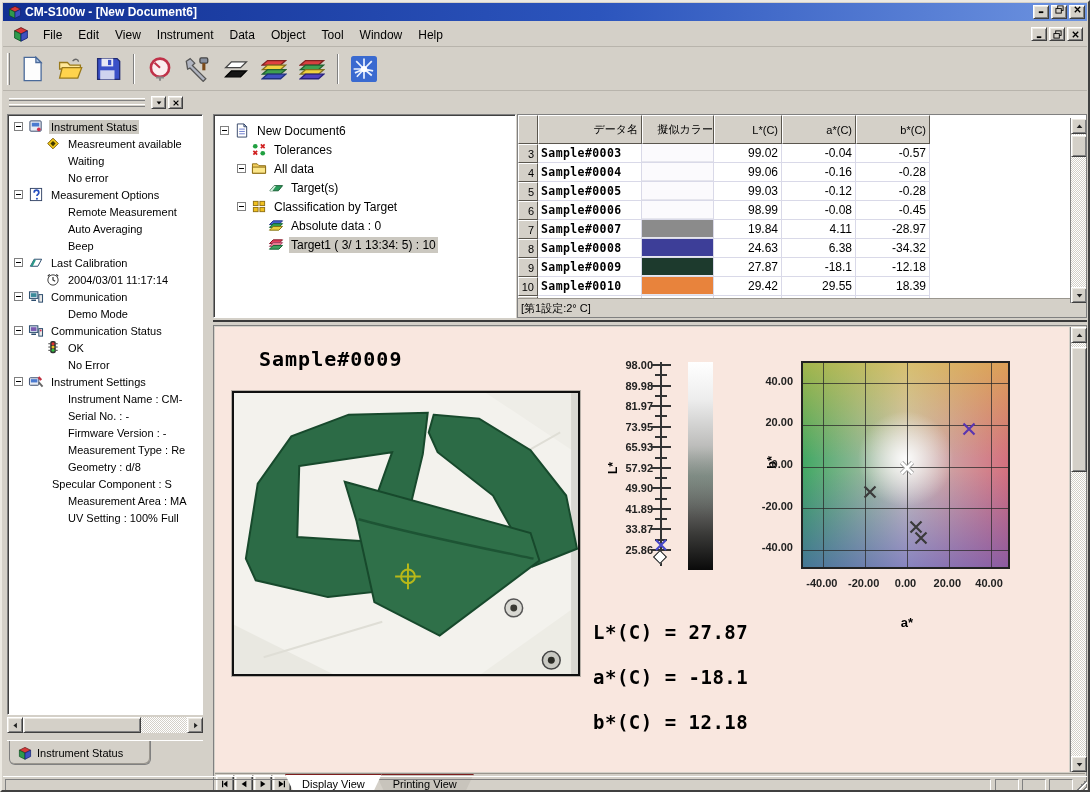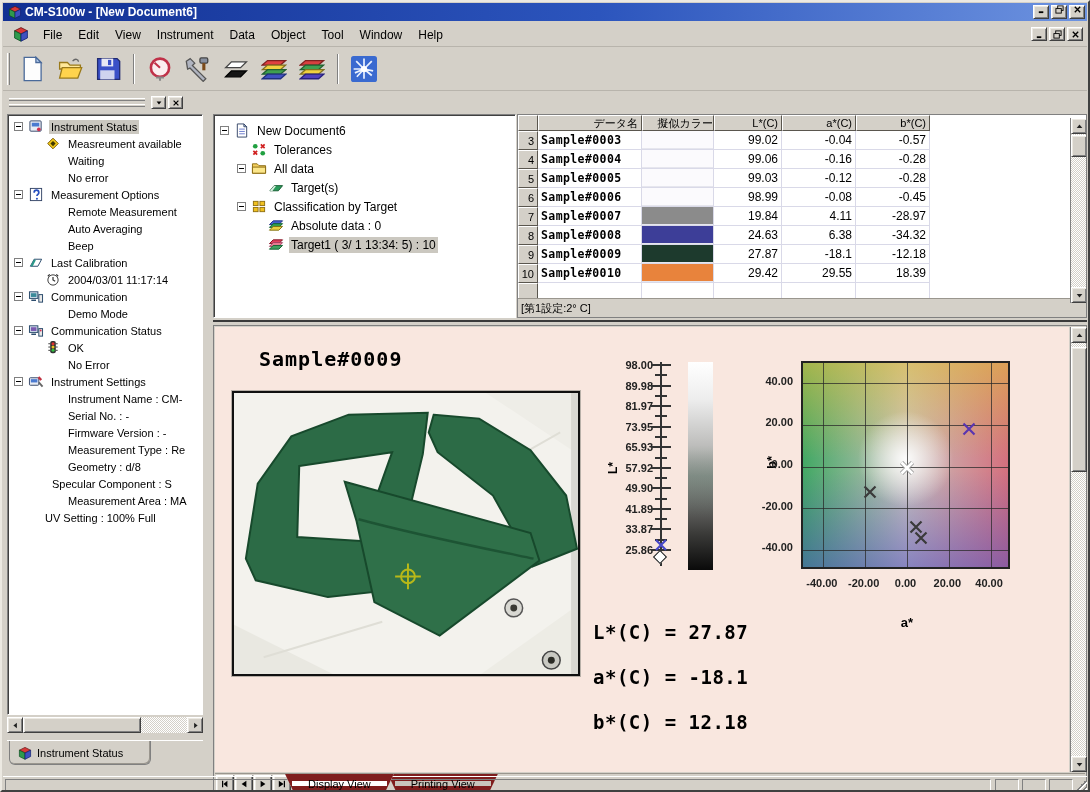--- a/index.html
+++ b/index.html
@@ -78,7 +78,7 @@
   #table-pane{position:absolute;left:304px;top:3px;width:570px;height:204px;background:#fff;
     border:1px solid #808080;overflow:hidden;}
   .t-row{display:flex;height:19px;}
-  .t-row.t-head{height:16px;}
+  .t-row.t-head{height:29px;}
   .t-cell{border-right:1px solid #d9d9e8;border-bottom:1px solid #d9d9e8;font-size:12px;
     display:flex;align-items:center;justify-content:flex-end;padding:0 3px;overflow:hidden;}
   .t-cell.h,.t-cell.rn{background:#d4d0c8;border:1px solid;border-color:#ffffff #5a564e #5a564e #ffffff;

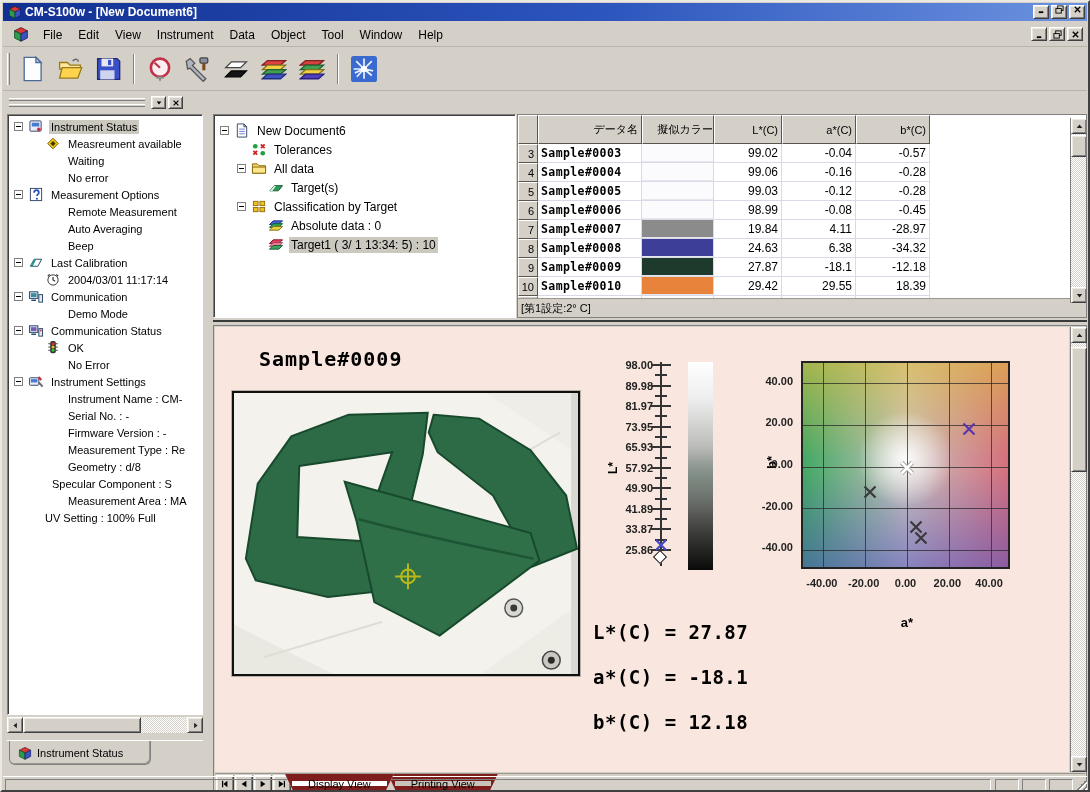--- a/index.html
+++ b/index.html
@@ -464,7 +464,7 @@
             <span class="tree-ico"></span>
             <span class="tree-label">Measurement Area : MA</span>
           </div>
-          <div class="tree-row" style="">
+          <div class="tree-row" style="padding-left: 23px;">
             <span class="expand-spacer"></span>
             <span class="tree-ico"></span>
             <span class="tree-label">UV Setting : 100% Full</span>

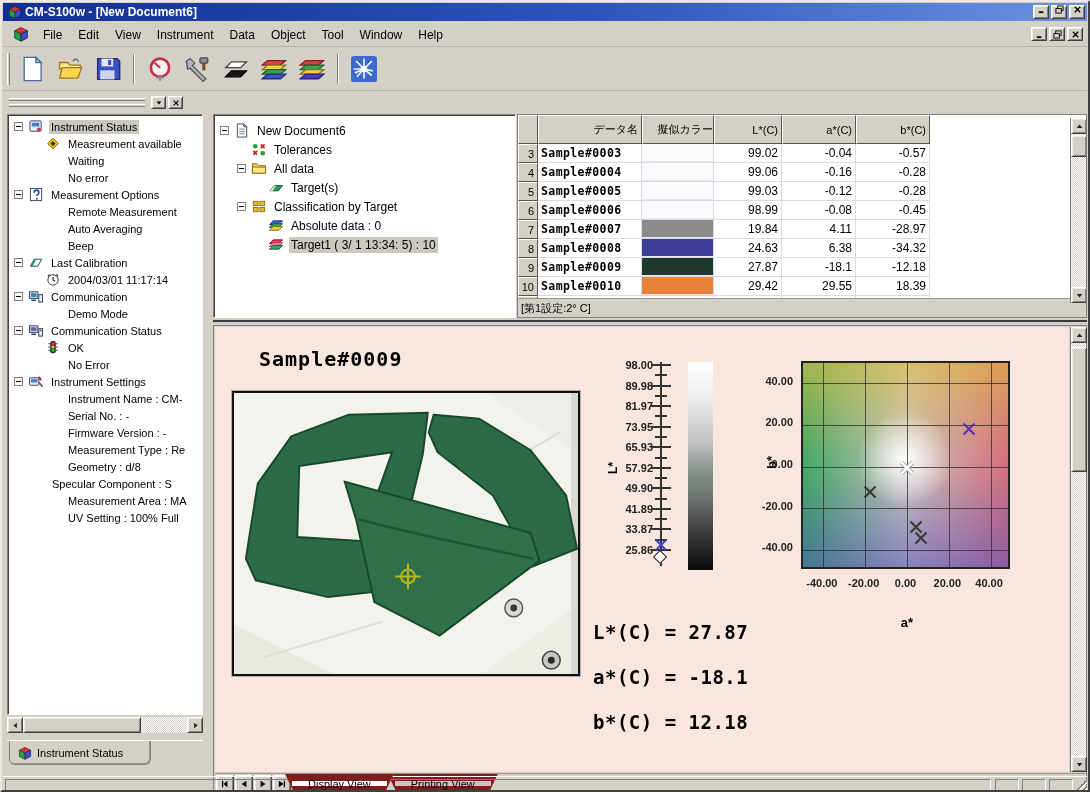--- a/index.html
+++ b/index.html
@@ -110,7 +110,7 @@
   .navbtn svg{width:8px;height:8px;}
   .vtab{margin-left:-6px;padding:2px 16px 2px 16px;font-size:11px;position:relative;
     clip-path:polygon(0 0,100% 0,calc(100% - 9px) 100%,9px 100%);
-    background:#c8c4bc;border:7px solid #7f1d1d;display:flex;align-items:center;}
+    background:#c8c4bc;border:1px solid #7f1d1d;display:flex;align-items:center;}
   .vtab.active{background:#ffffff;z-index:2;font-weight:normal;}
   .vtab:first-of-type{margin-left:8px;}
 

